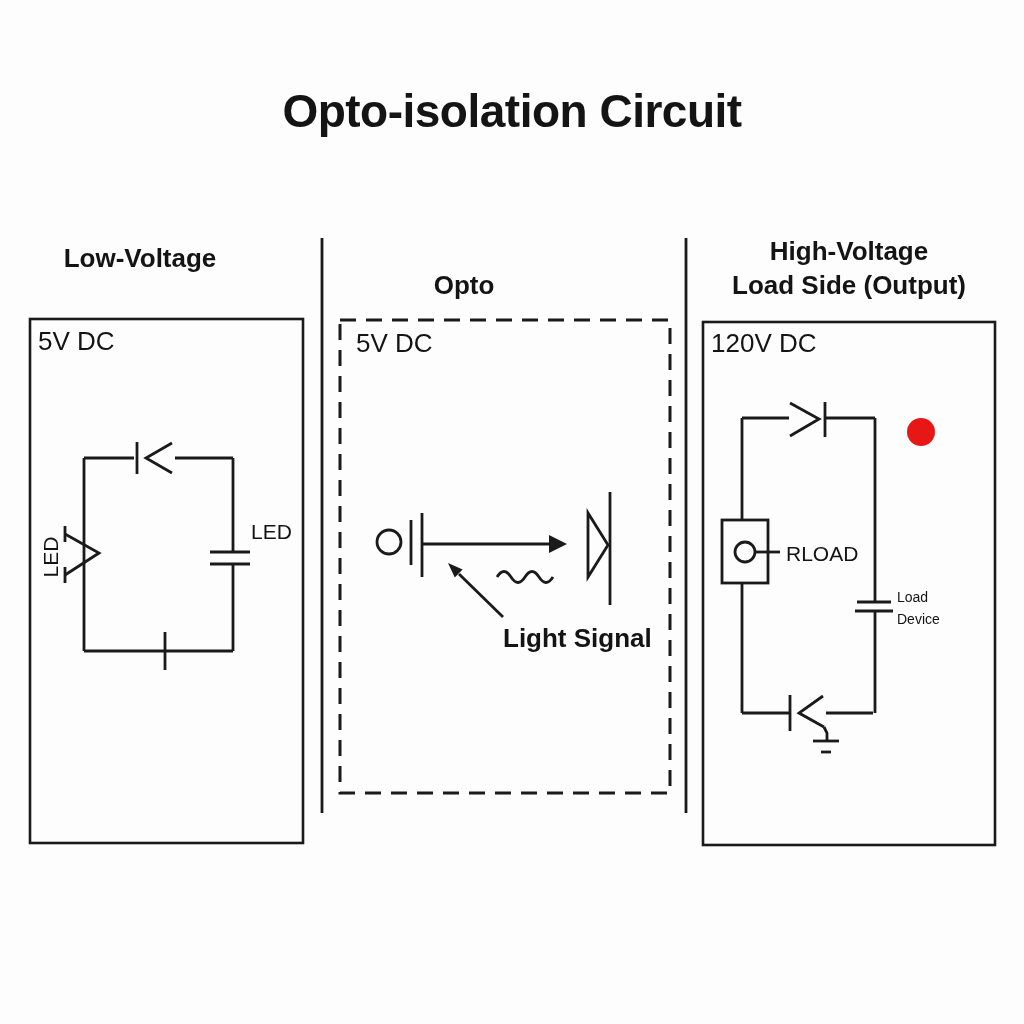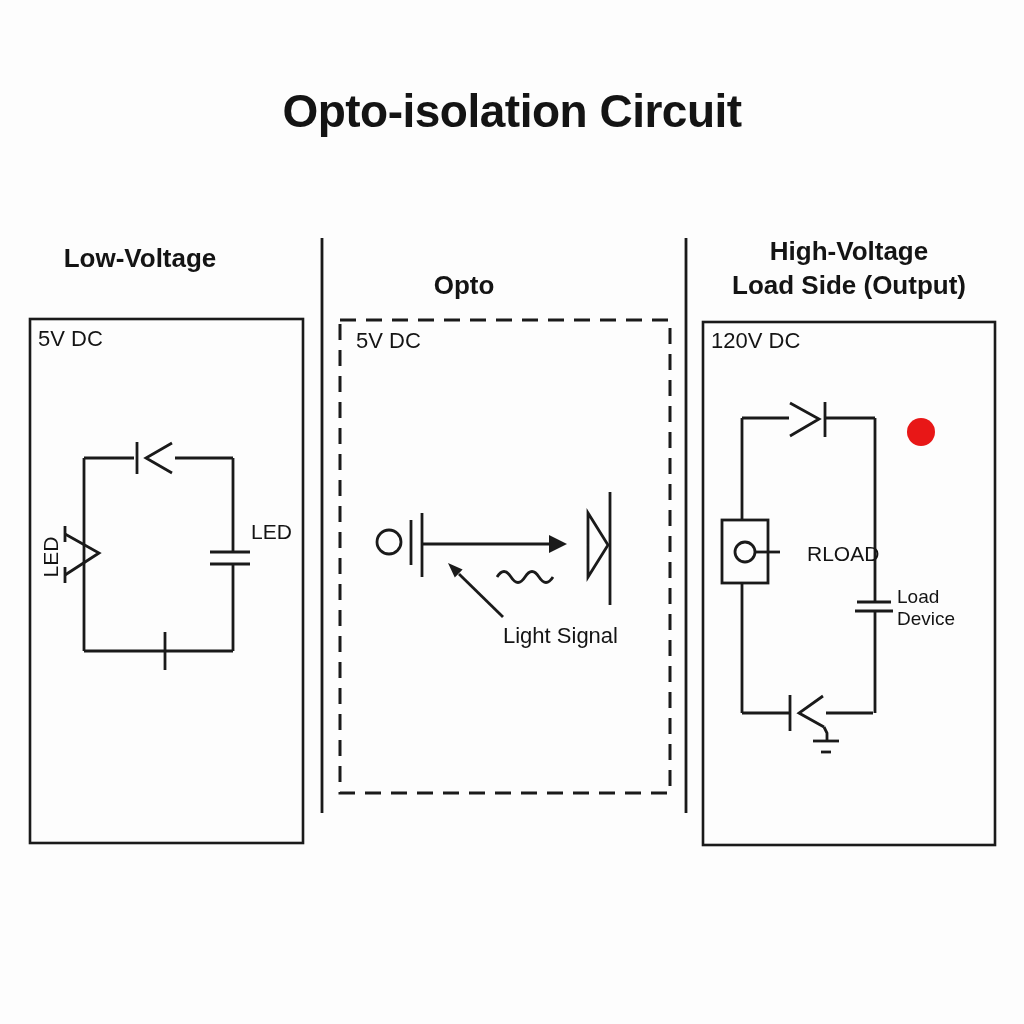--- a/index.html
+++ b/index.html
@@ -27,7 +27,7 @@
   .hdr-mid1{left:340px;top:234px;width:330px;}
   .hdr-mid2{left:340px;top:268px;width:330px;transform:translateX(-41px);}
   .hdr-right{left:703px;top:234px;width:292px;}
-  .v-label{font-size:22px;line-height:1;}
+  .v-label{font-size:26px;line-height:1;}
   .small-label{font-size:21px;line-height:1;}
   .light-signal{font-size:22px;font-weight:normal;line-height:1;}
   .led-rot{

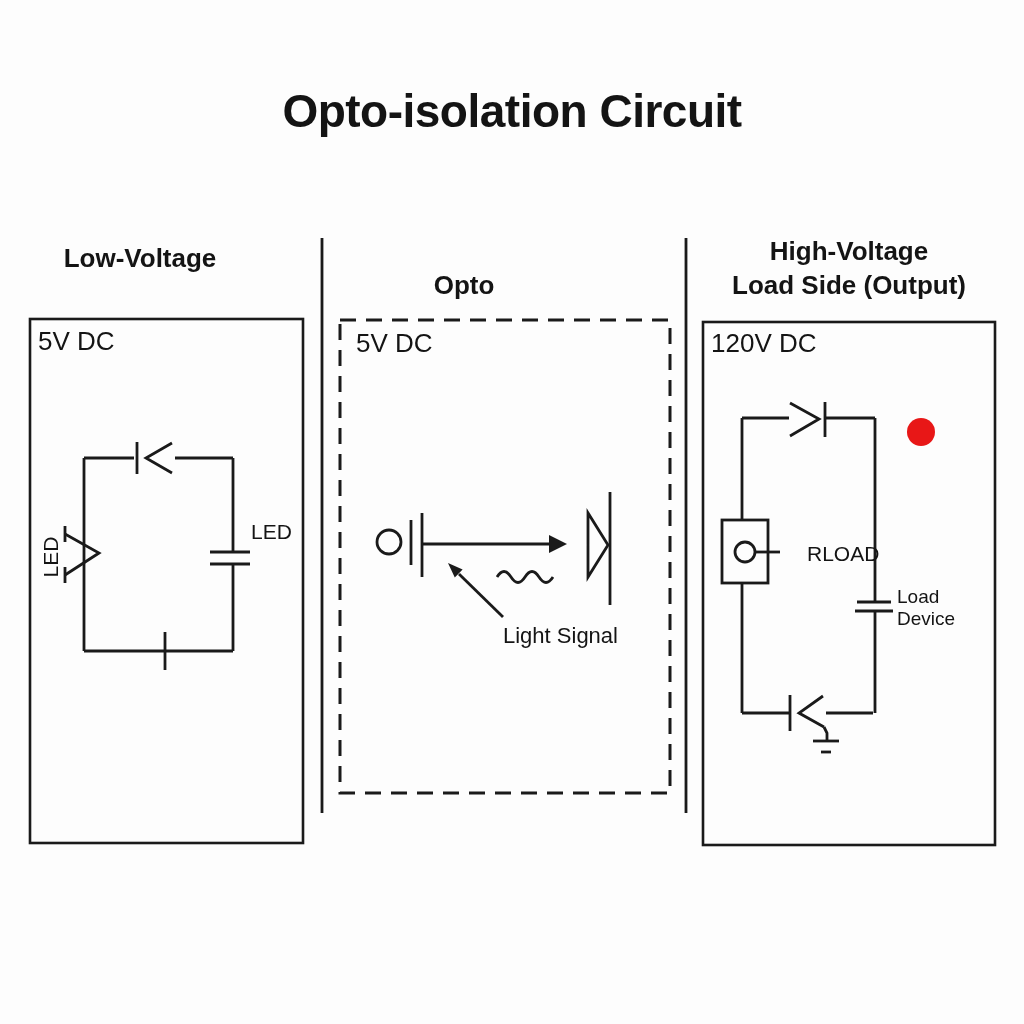--- a/index.html
+++ b/index.html
@@ -137,7 +137,7 @@
   <div class="abs led-rot">LED</div>
   <div class="abs small-label" style="left:251px;top:521px;">LED</div>
   <div class="abs light-signal" style="left:503px;top:625px;">Light Signal</div>
-  <div class="abs small-label" style="left:786px;top:543px;margin-left:21px;">RLOAD</div>
+  <div class="abs small-label" style="left:786px;top:543px;">RLOAD</div>
   <div class="abs load-device" style="left:897px;top:586px;">
     <div>Load</div>
     <div>Device</div>

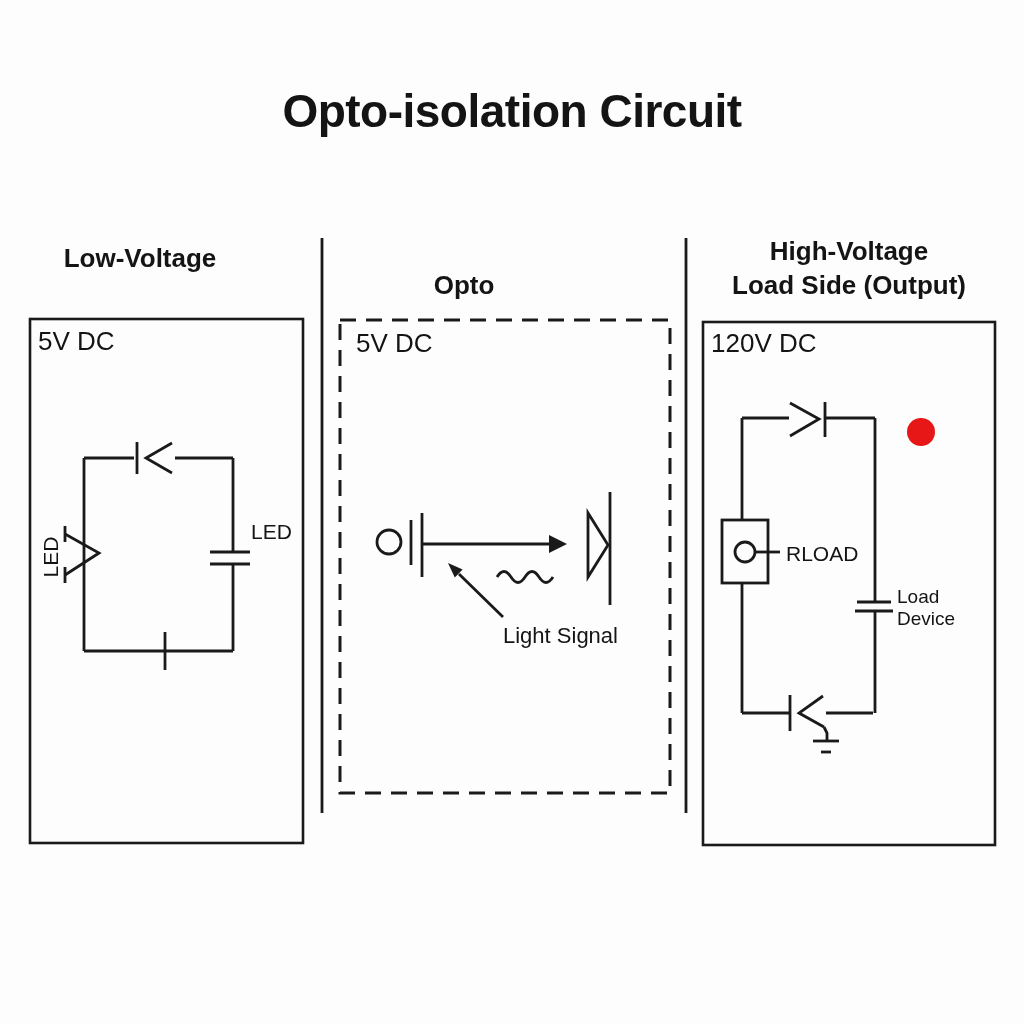--- a/index.html
+++ b/index.html
@@ -36,7 +36,7 @@
     transform:rotate(-90deg);
     font-size:21px;line-height:1;
   }
-  .load-device div{font-size:19px;line-height:22px;}
+  .load-device div{font-size:14px;line-height:22px;}
 </style>
 </head>
 <body>

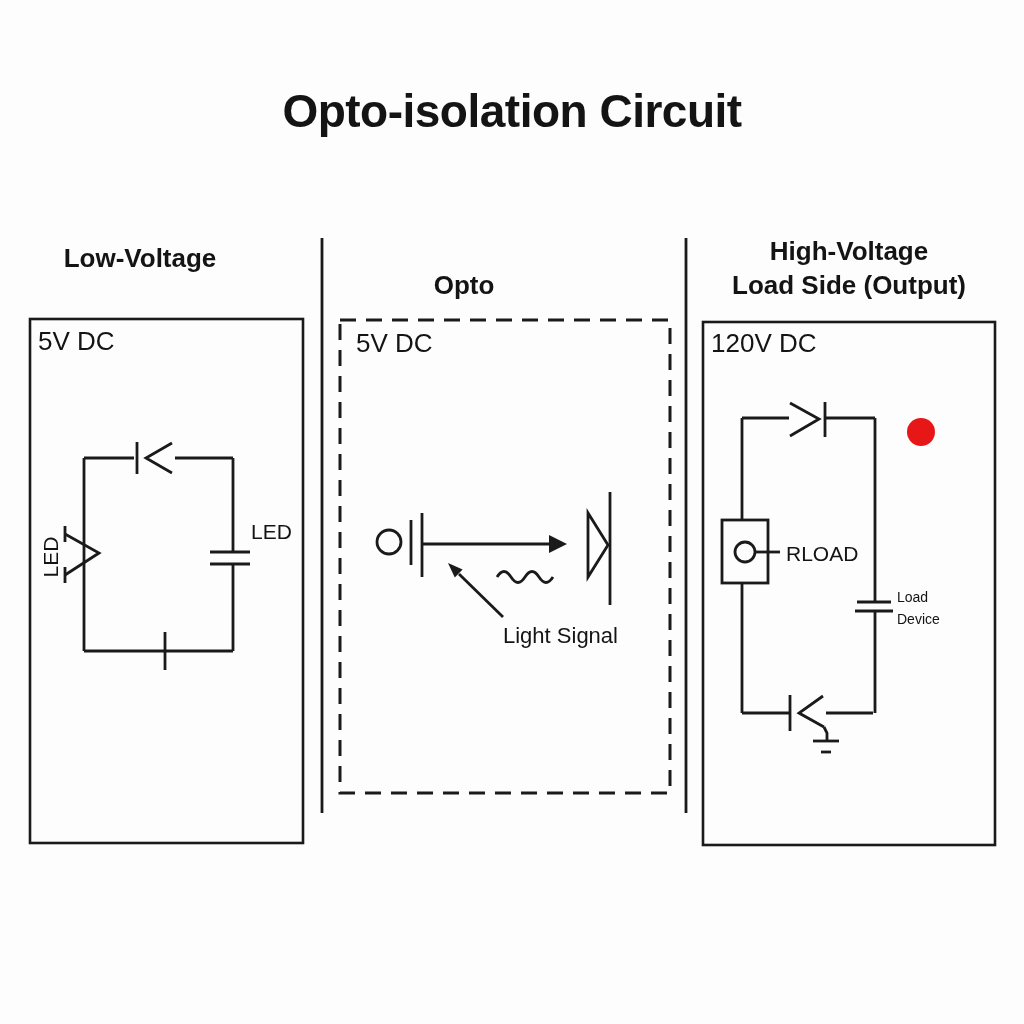--- a/index.html
+++ b/index.html
@@ -29,7 +29,7 @@
   .hdr-right{left:703px;top:234px;width:292px;}
   .v-label{font-size:26px;line-height:1;}
   .small-label{font-size:21px;line-height:1;}
-  .light-signal{font-size:22px;font-weight:normal;line-height:1;}
+  .light-signal{font-size:26px;font-weight:bold;line-height:1;}
   .led-rot{
     left:22px;top:531px;width:56px;height:52px;
     display:flex;align-items:center;justify-content:center;

